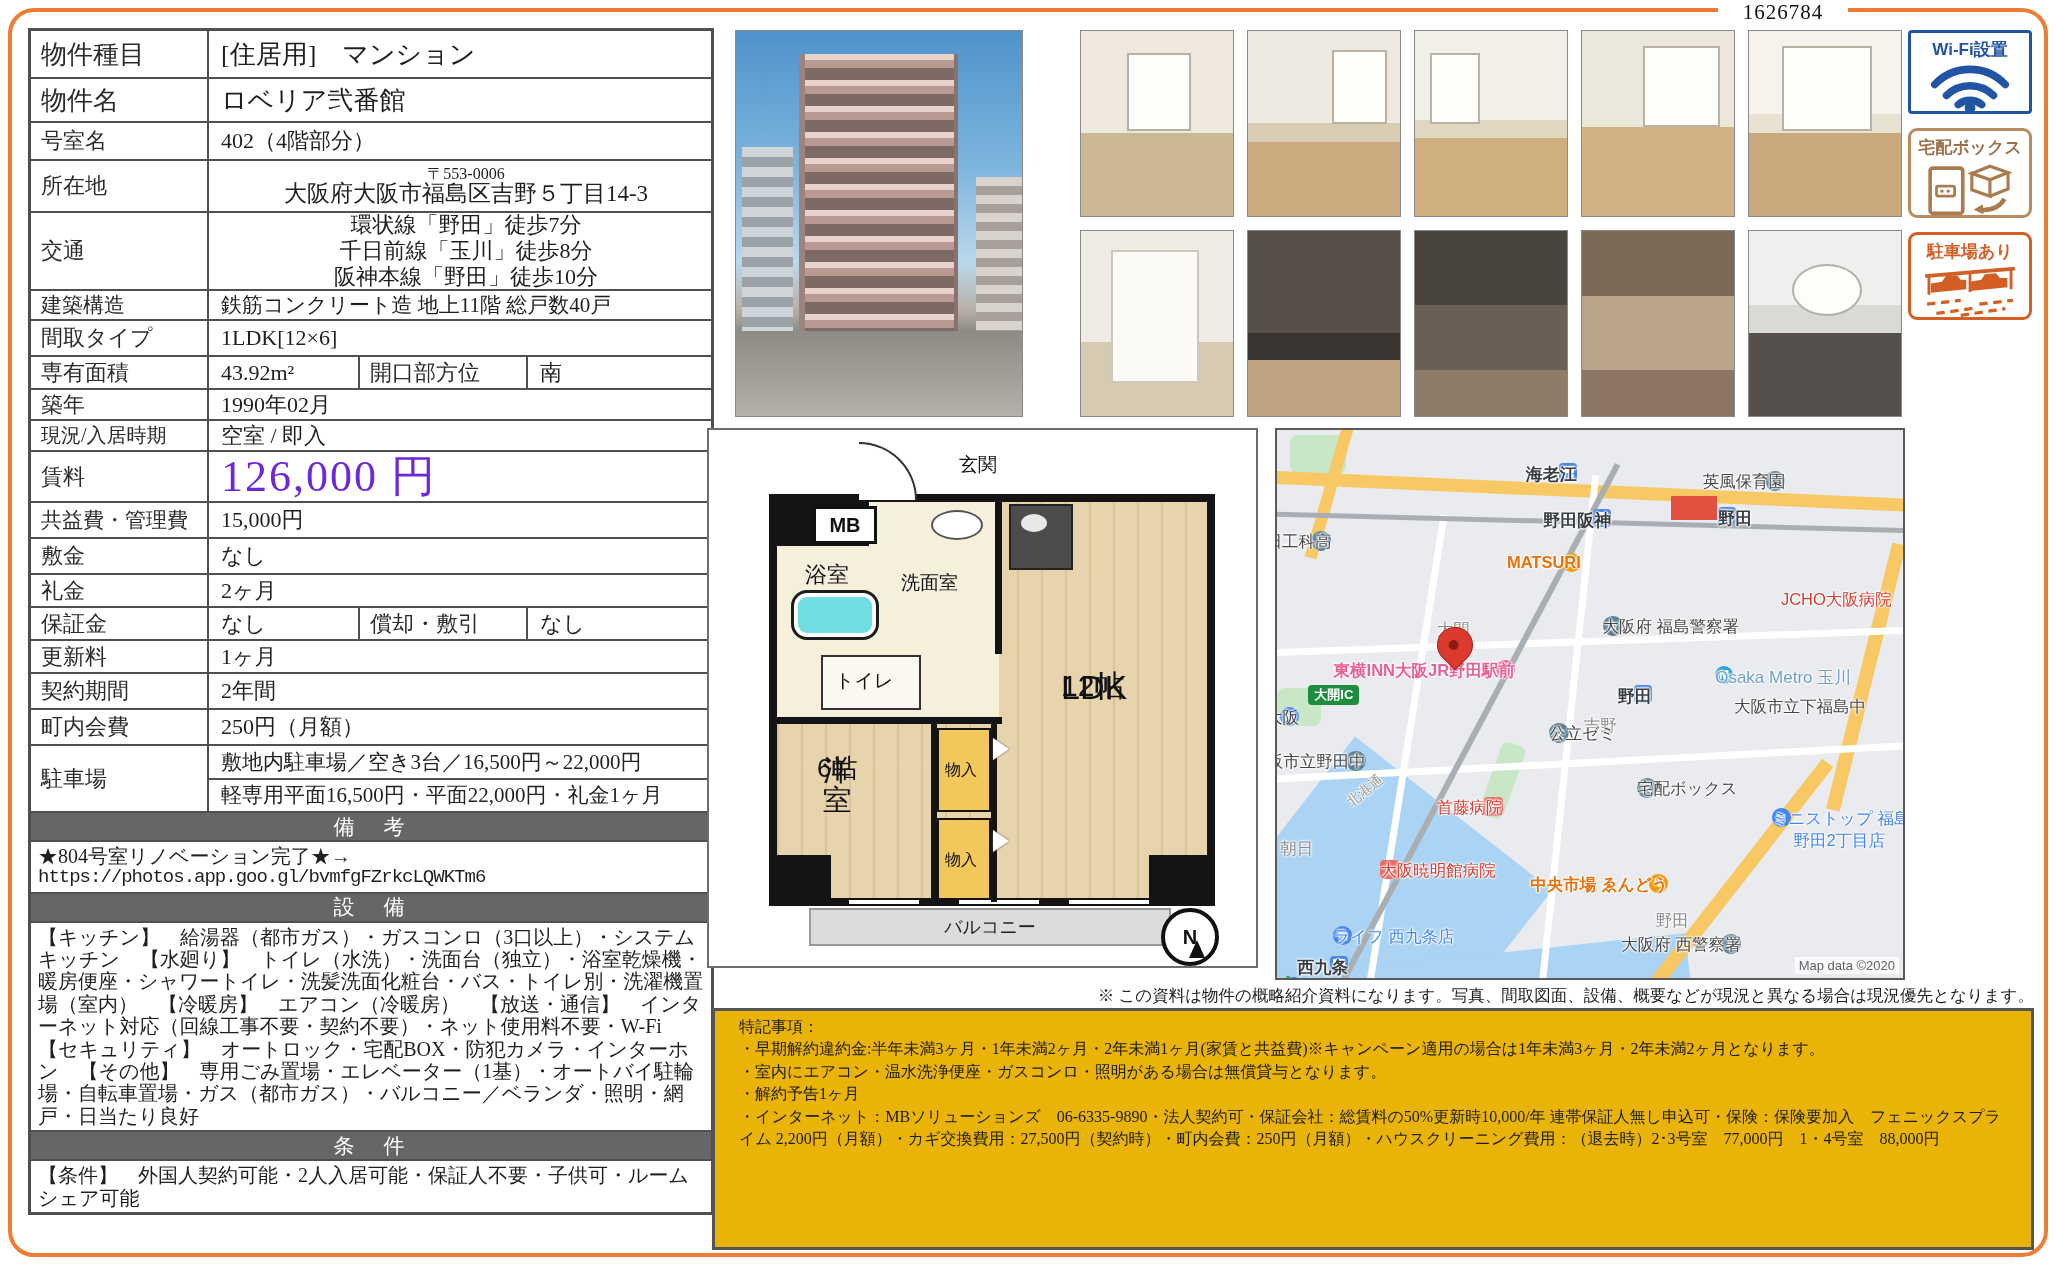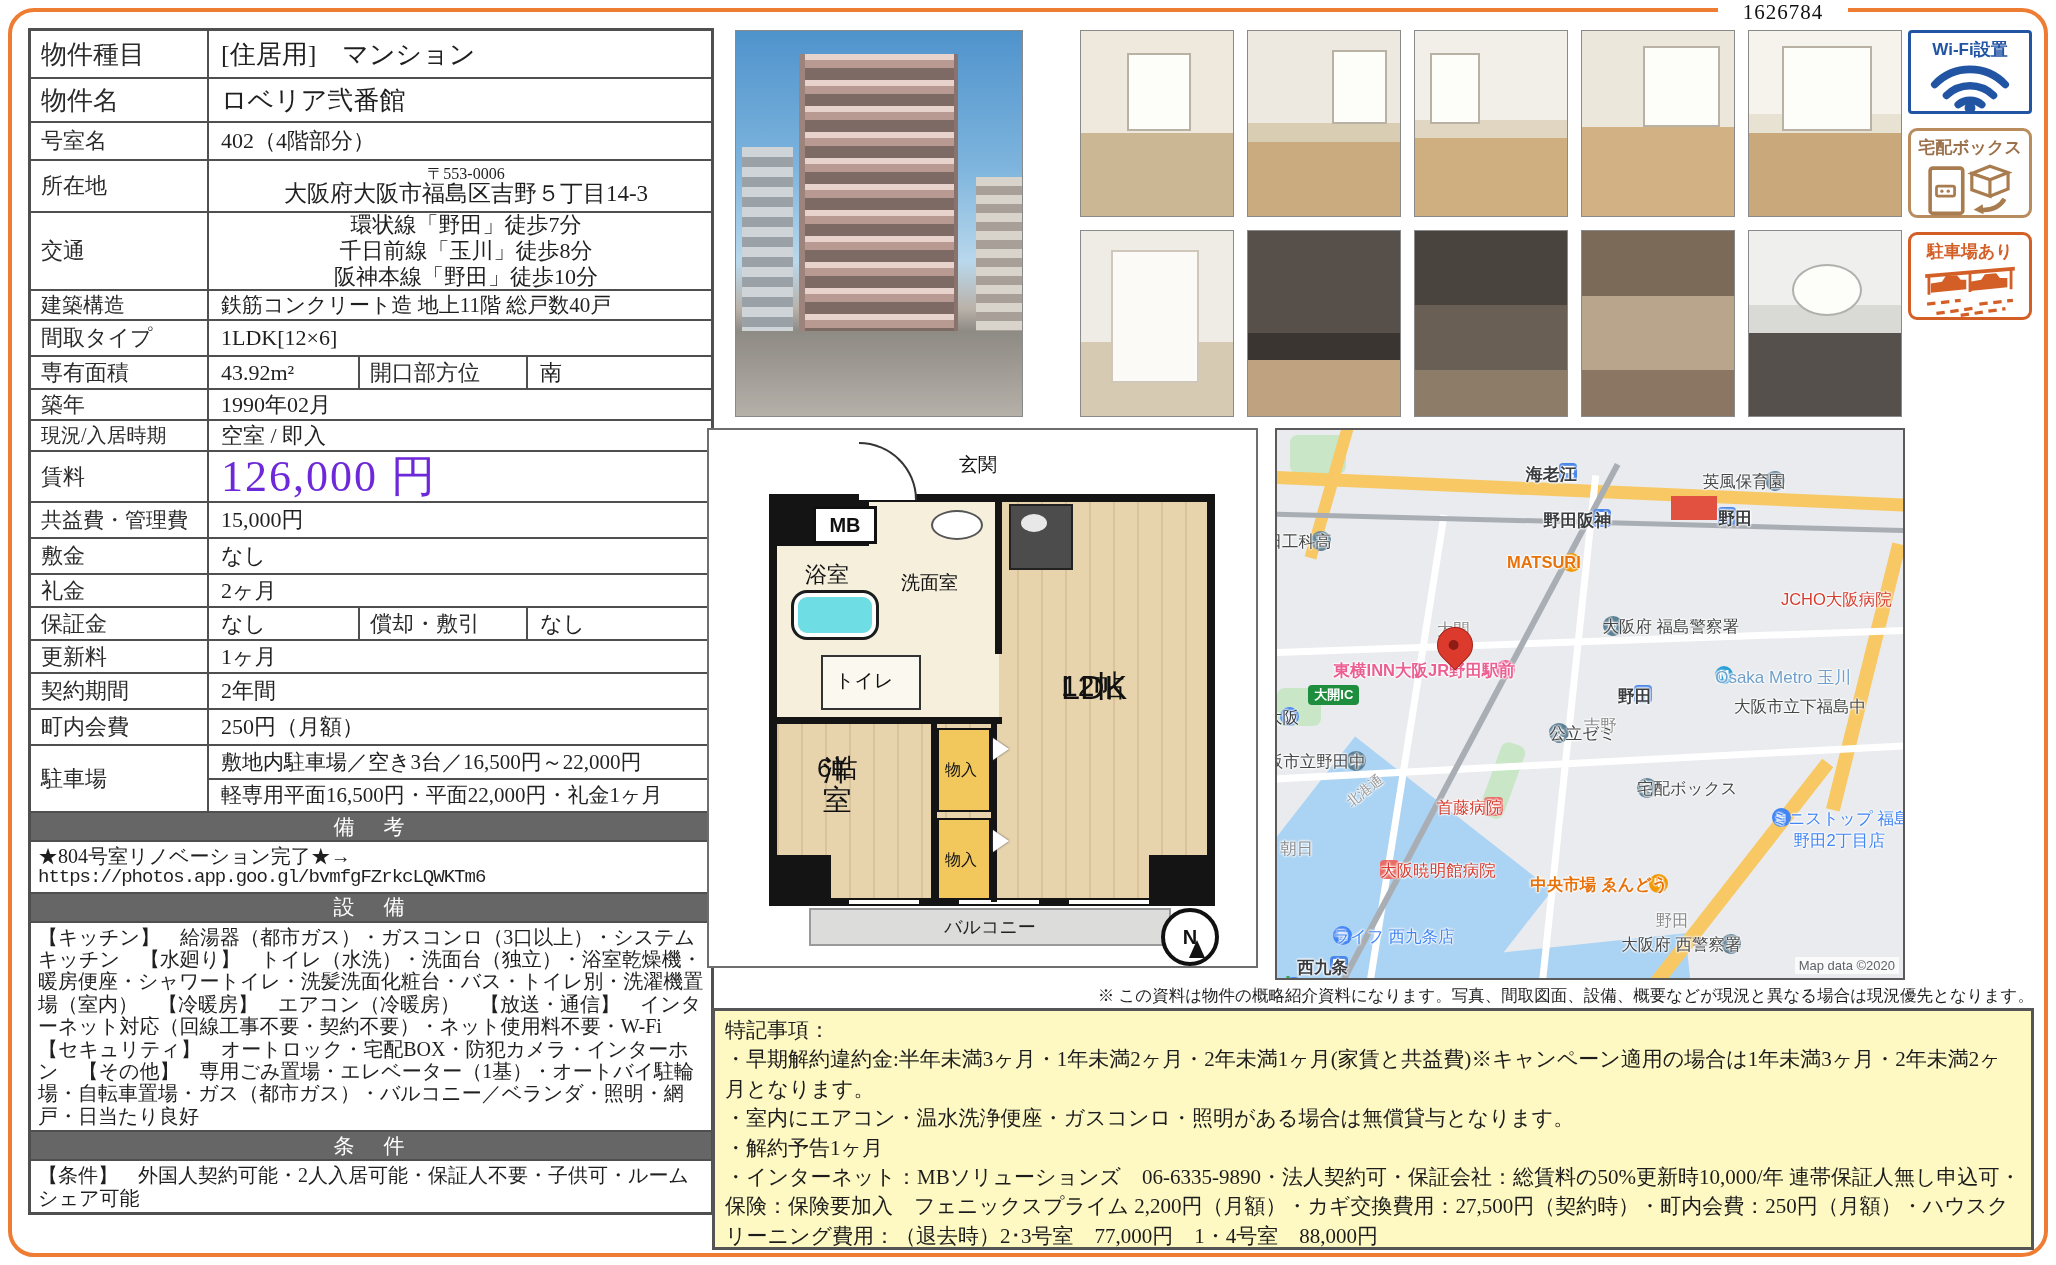--- a/index.html
+++ b/index.html
@@ -141,7 +141,7 @@
   
   .disclaimer{position:absolute;left:1090px;top:985px;width:944px;text-align:right;font-size:16.5px;color:#1d1d1d;}
   .notes{position:absolute;left:712px;top:1008px;width:1322px;height:242px;border:3px solid #555;box-sizing:border-box;
-         padding:5px 10px;font-size:21px;line-height:1.4;color:#1c1c1c;background:#fef9c3;}
+         padding:5px 24px;font-size:16px;line-height:1.4;color:#1c1c1c;background:#eab308;}
 </style>
 </head>
 <body>

